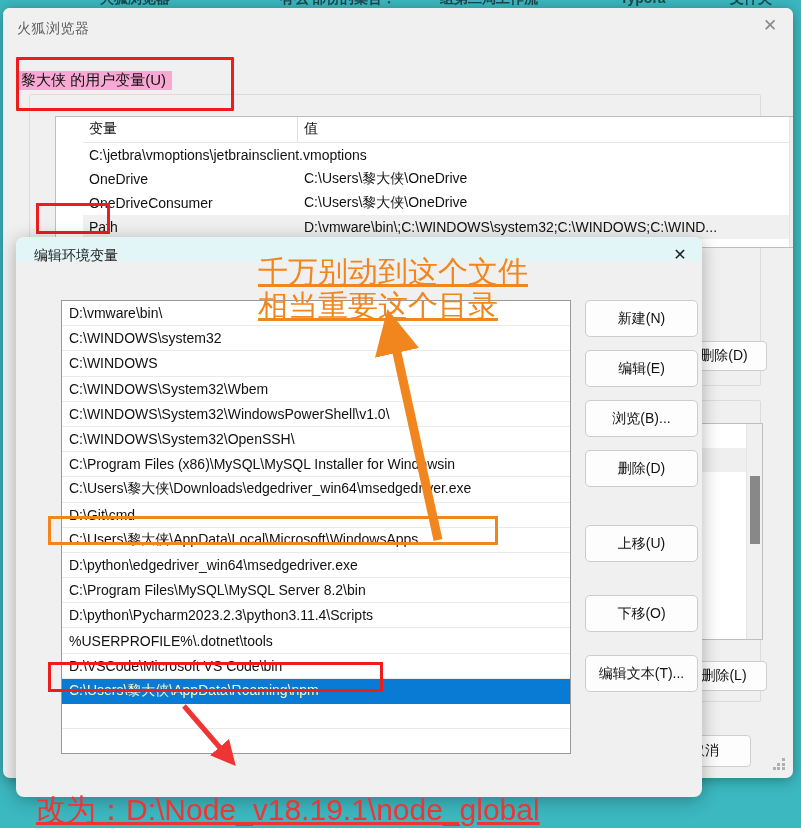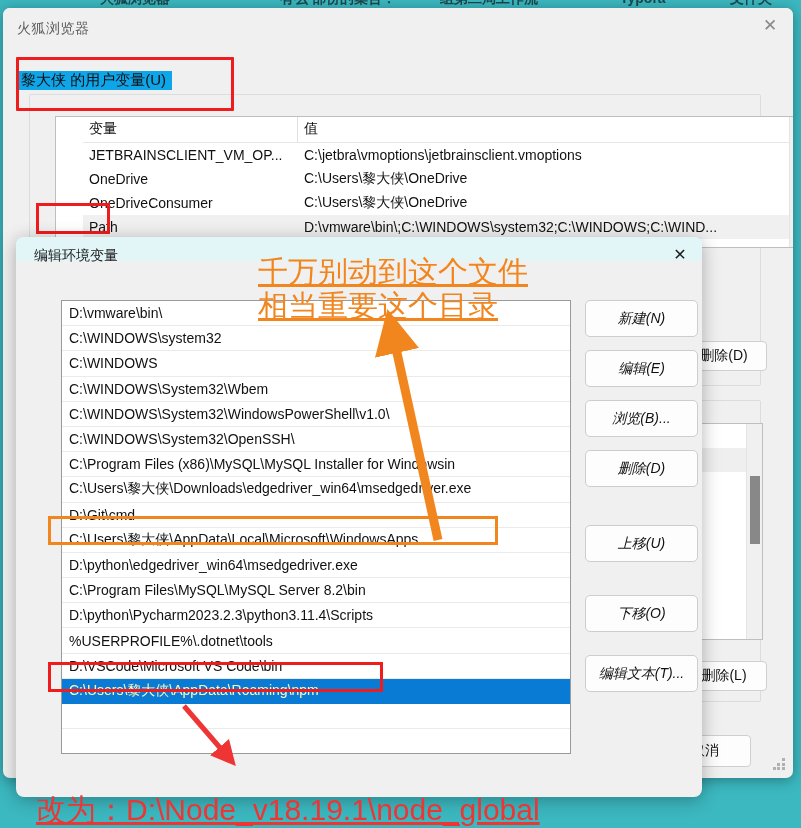--- a/index.html
+++ b/index.html
@@ -43,7 +43,7 @@
     border:1px solid #dcdcdc;border-radius:2px;background:transparent;
   }
   #user-var-legend{
-    position:absolute;left:14px;top:63px;background:#0ea5e9;
+    position:absolute;left:14px;top:63px;background:#f9a8d4;
     padding:0 6px 0 4px;font-size:15px;color:#111;
   }
   

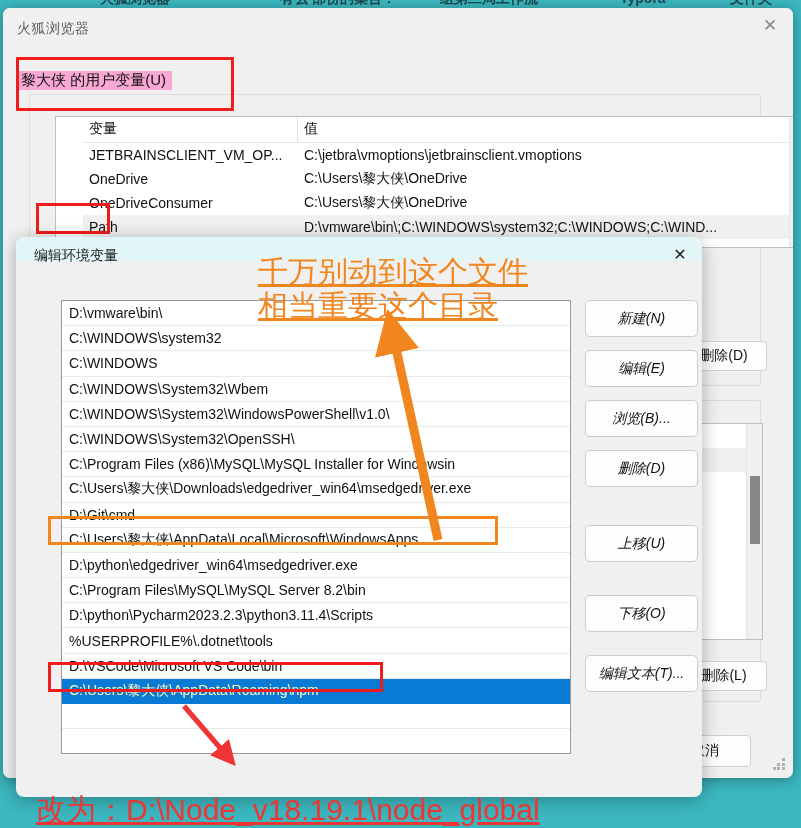--- a/index.html
+++ b/index.html
@@ -207,7 +207,6 @@
     </div>
     <div id="var-rows">
         <div class="var-row">
-          <div class="cell c1">JETBRAINSCLIENT_VM_OP...</div>
           <div class="cell c2">C:\jetbra\vmoptions\jetbrainsclient.vmoptions</div>
         </div>
         <div class="var-row">

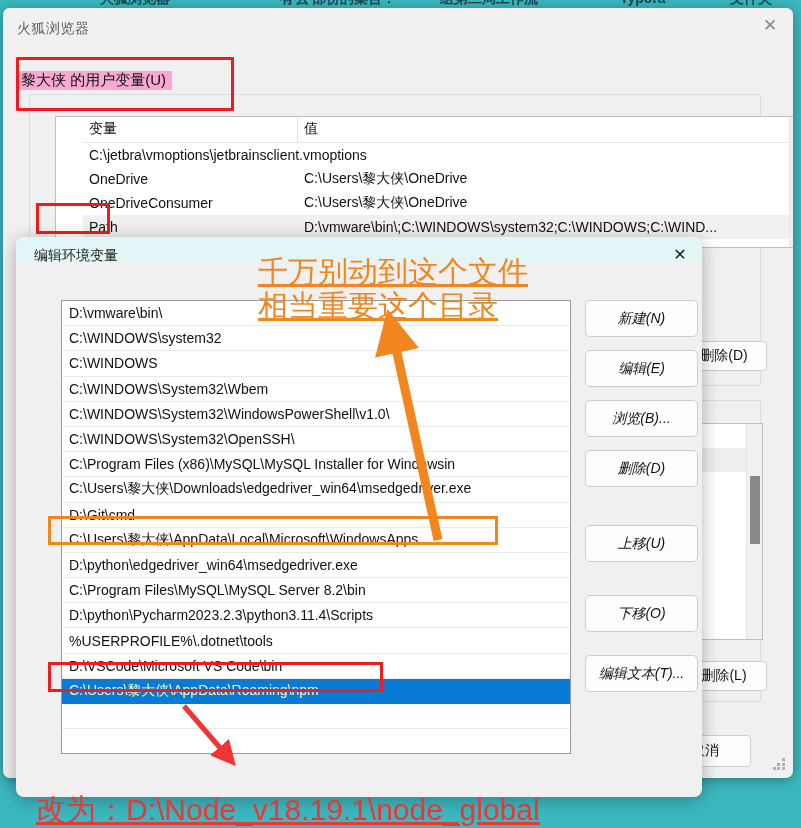--- a/index.html
+++ b/index.html
@@ -157,7 +157,7 @@
     position:absolute;left:569px;width:113px;height:37px;background:#fdfdfd;
     border:1px solid #cdcdcd;border-radius:5px;
     font-size:14px;color:#111;display:flex;align-items:center;
-    justify-content:center;box-sizing:border-box;font-style:italic;
+    justify-content:center;box-sizing:border-box;
   }
   
   .anno{position:absolute;pointer-events:none;text-decoration:underline;}

